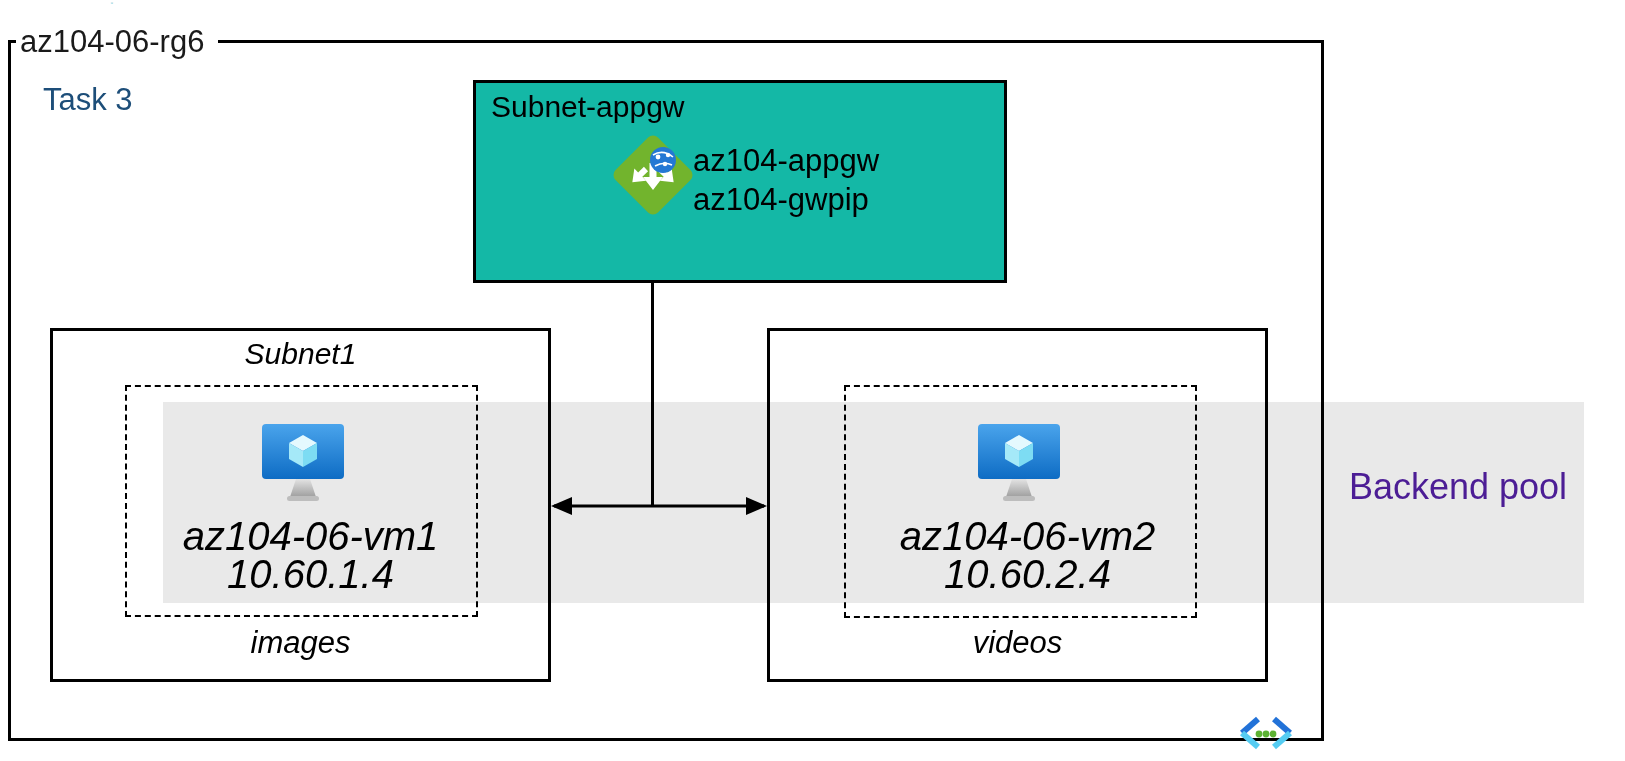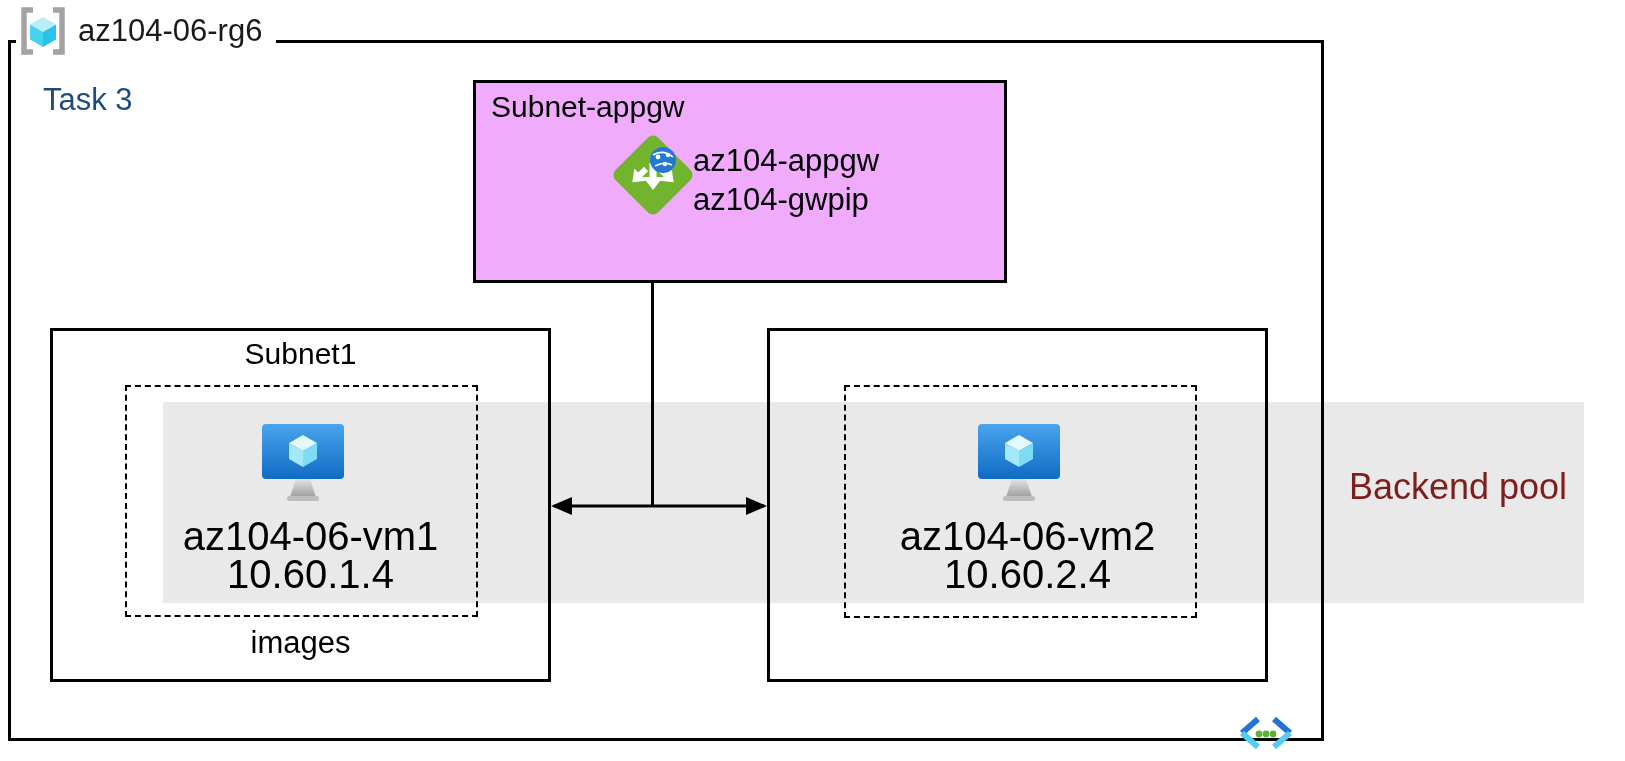--- a/index.html
+++ b/index.html
@@ -43,10 +43,11 @@
     height: 58px;
     display: flex;
     align-items: center;
-    gap: 12px;
+    gap: 20px;
     background: #fff;
     padding: 0 14px 0 4px;
     z-index: 4;
+    flex-direction: column;
   }
   .rg-label { font-size: 31px; color: #1a1a1a; white-space: nowrap; }
   .task-label {

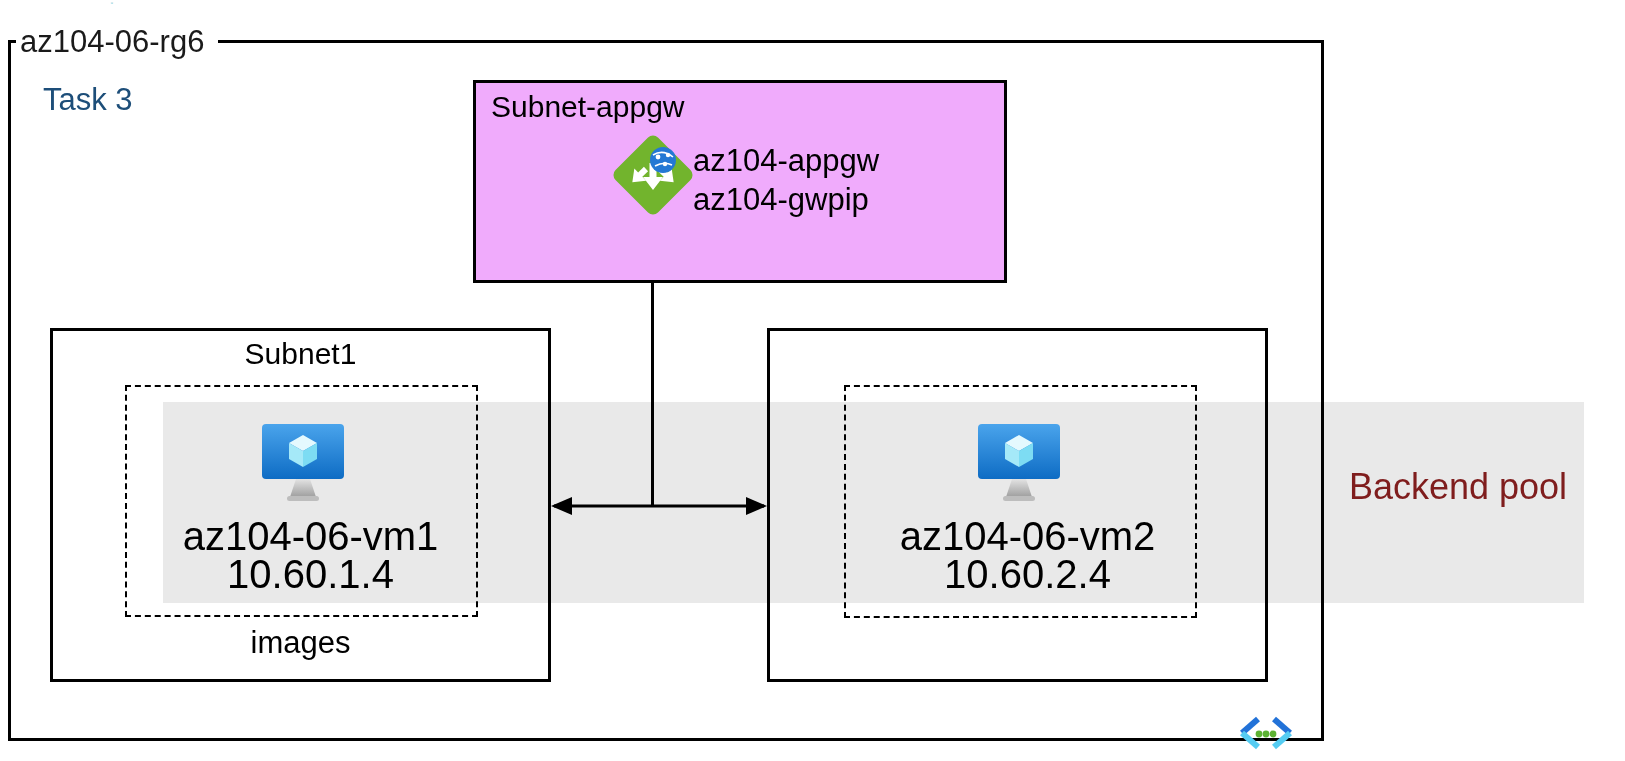--- a/index.html
+++ b/index.html
@@ -64,7 +64,7 @@
     width: 534px; height: 203px;
     border: 3px solid #000;
     box-sizing: border-box;
-    background: #f0abfc;
+    background: #14b8a6;
     z-index: 3;
   }
   .appgw-title {

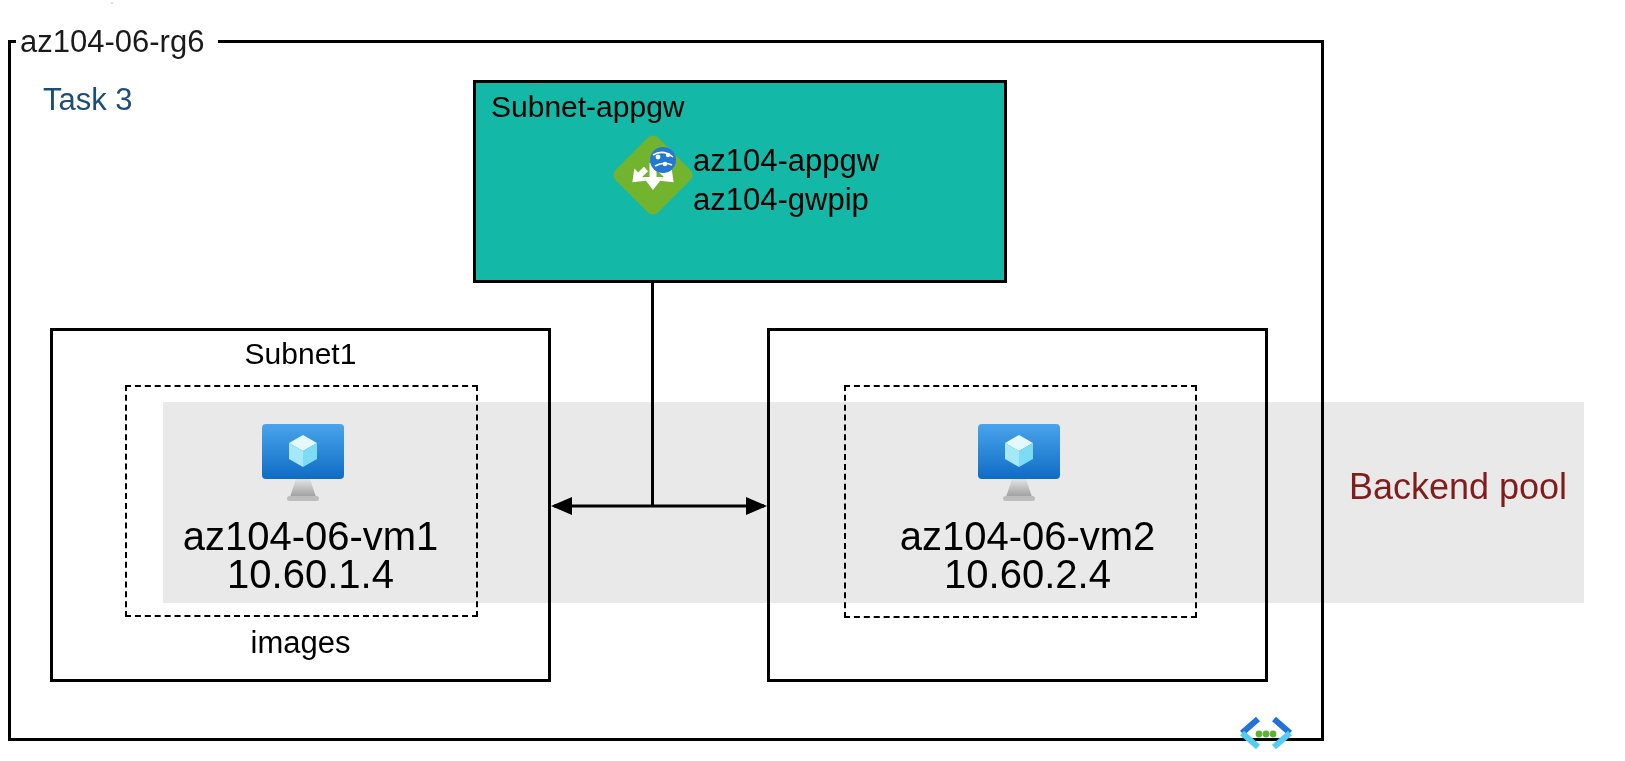--- a/index.html
+++ b/index.html
@@ -99,6 +99,7 @@
     box-sizing: border-box;
     background: transparent;
     z-index: 2;
+    font-style: italic;
   }
   .subnet1 { left: 50px; }
   .subnet2 { left: 767px; }

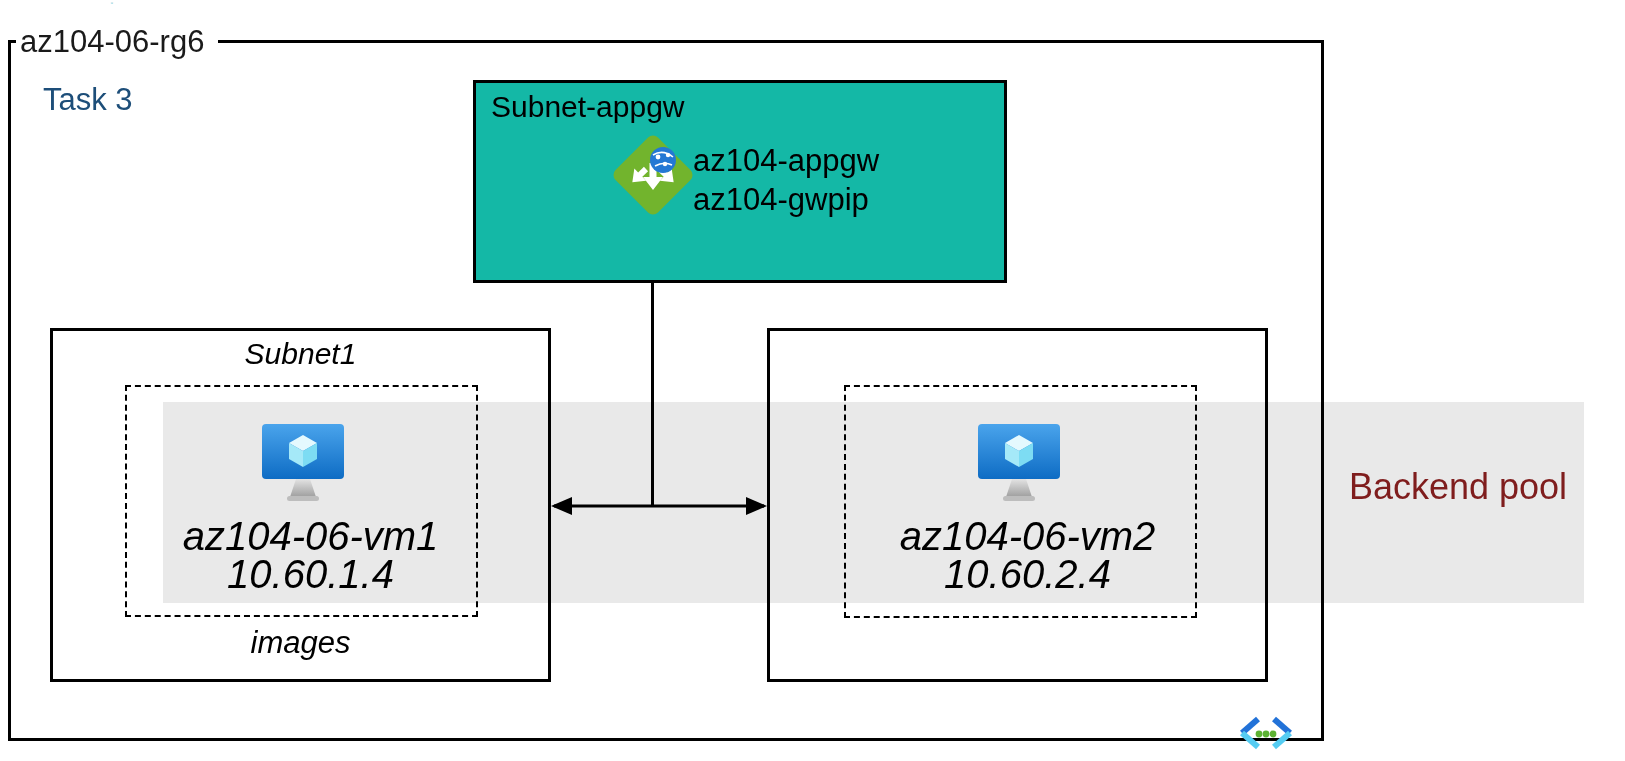--- a/index.html
+++ b/index.html
@@ -25,7 +25,7 @@
     width: 252px;
     text-align: center;
     font-size: 36px;
-    color: #7f1d1d;
+    color: #4c1d95;
     z-index: 2;
   }
   .rg-box {

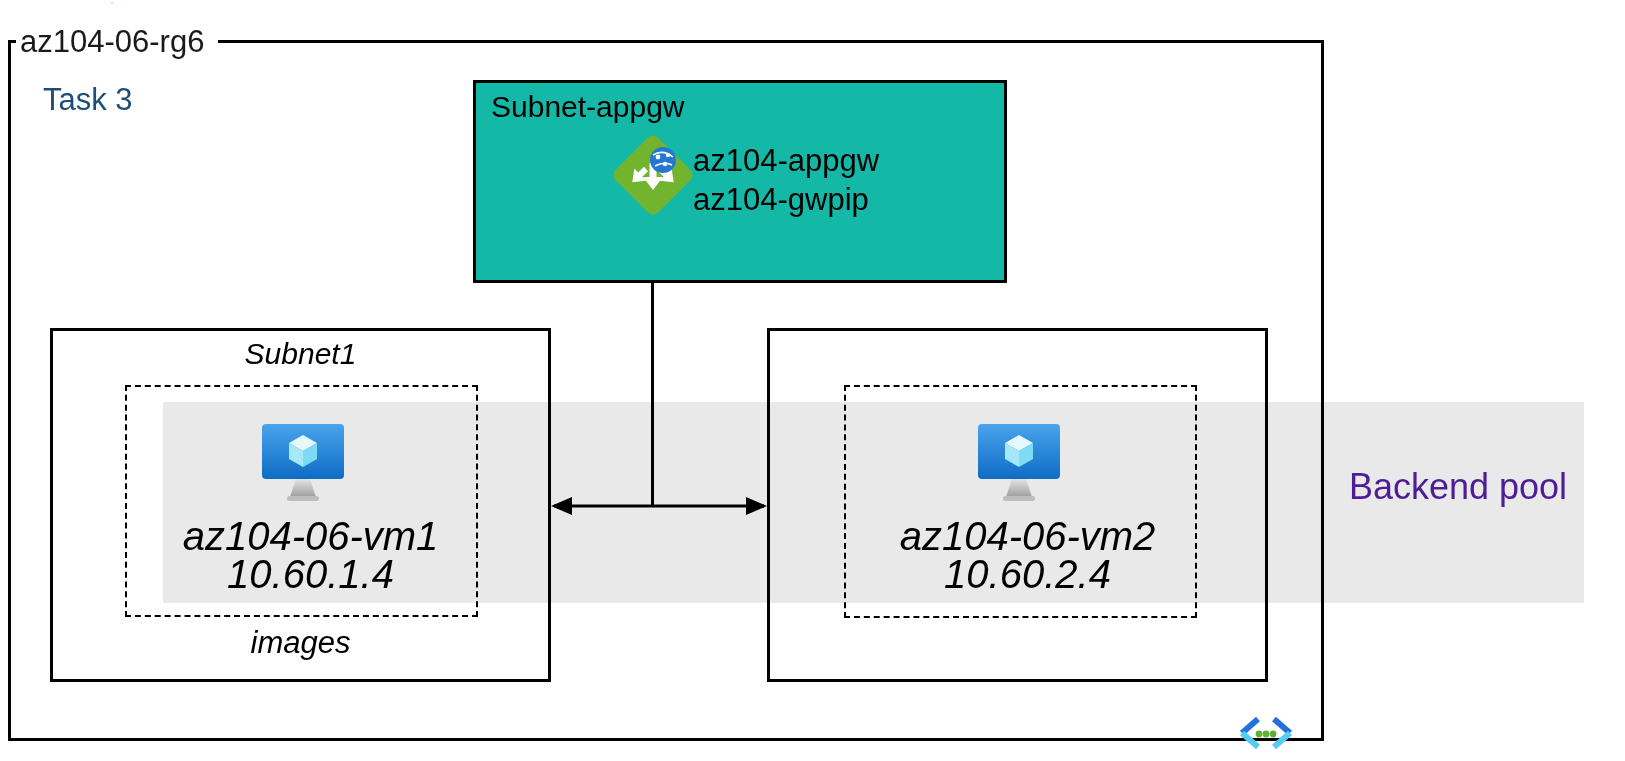--- a/index.html
+++ b/index.html
@@ -248,6 +248,7 @@
       <div>az104-06-vm2</div>
       <div>10.60.2.4</div>
     </div>
+    <div class="storage-label">videos</div>
   </div>
 
   <svg class="vnet-icon" width="64" height="44" viewBox="0 0 64 44">

